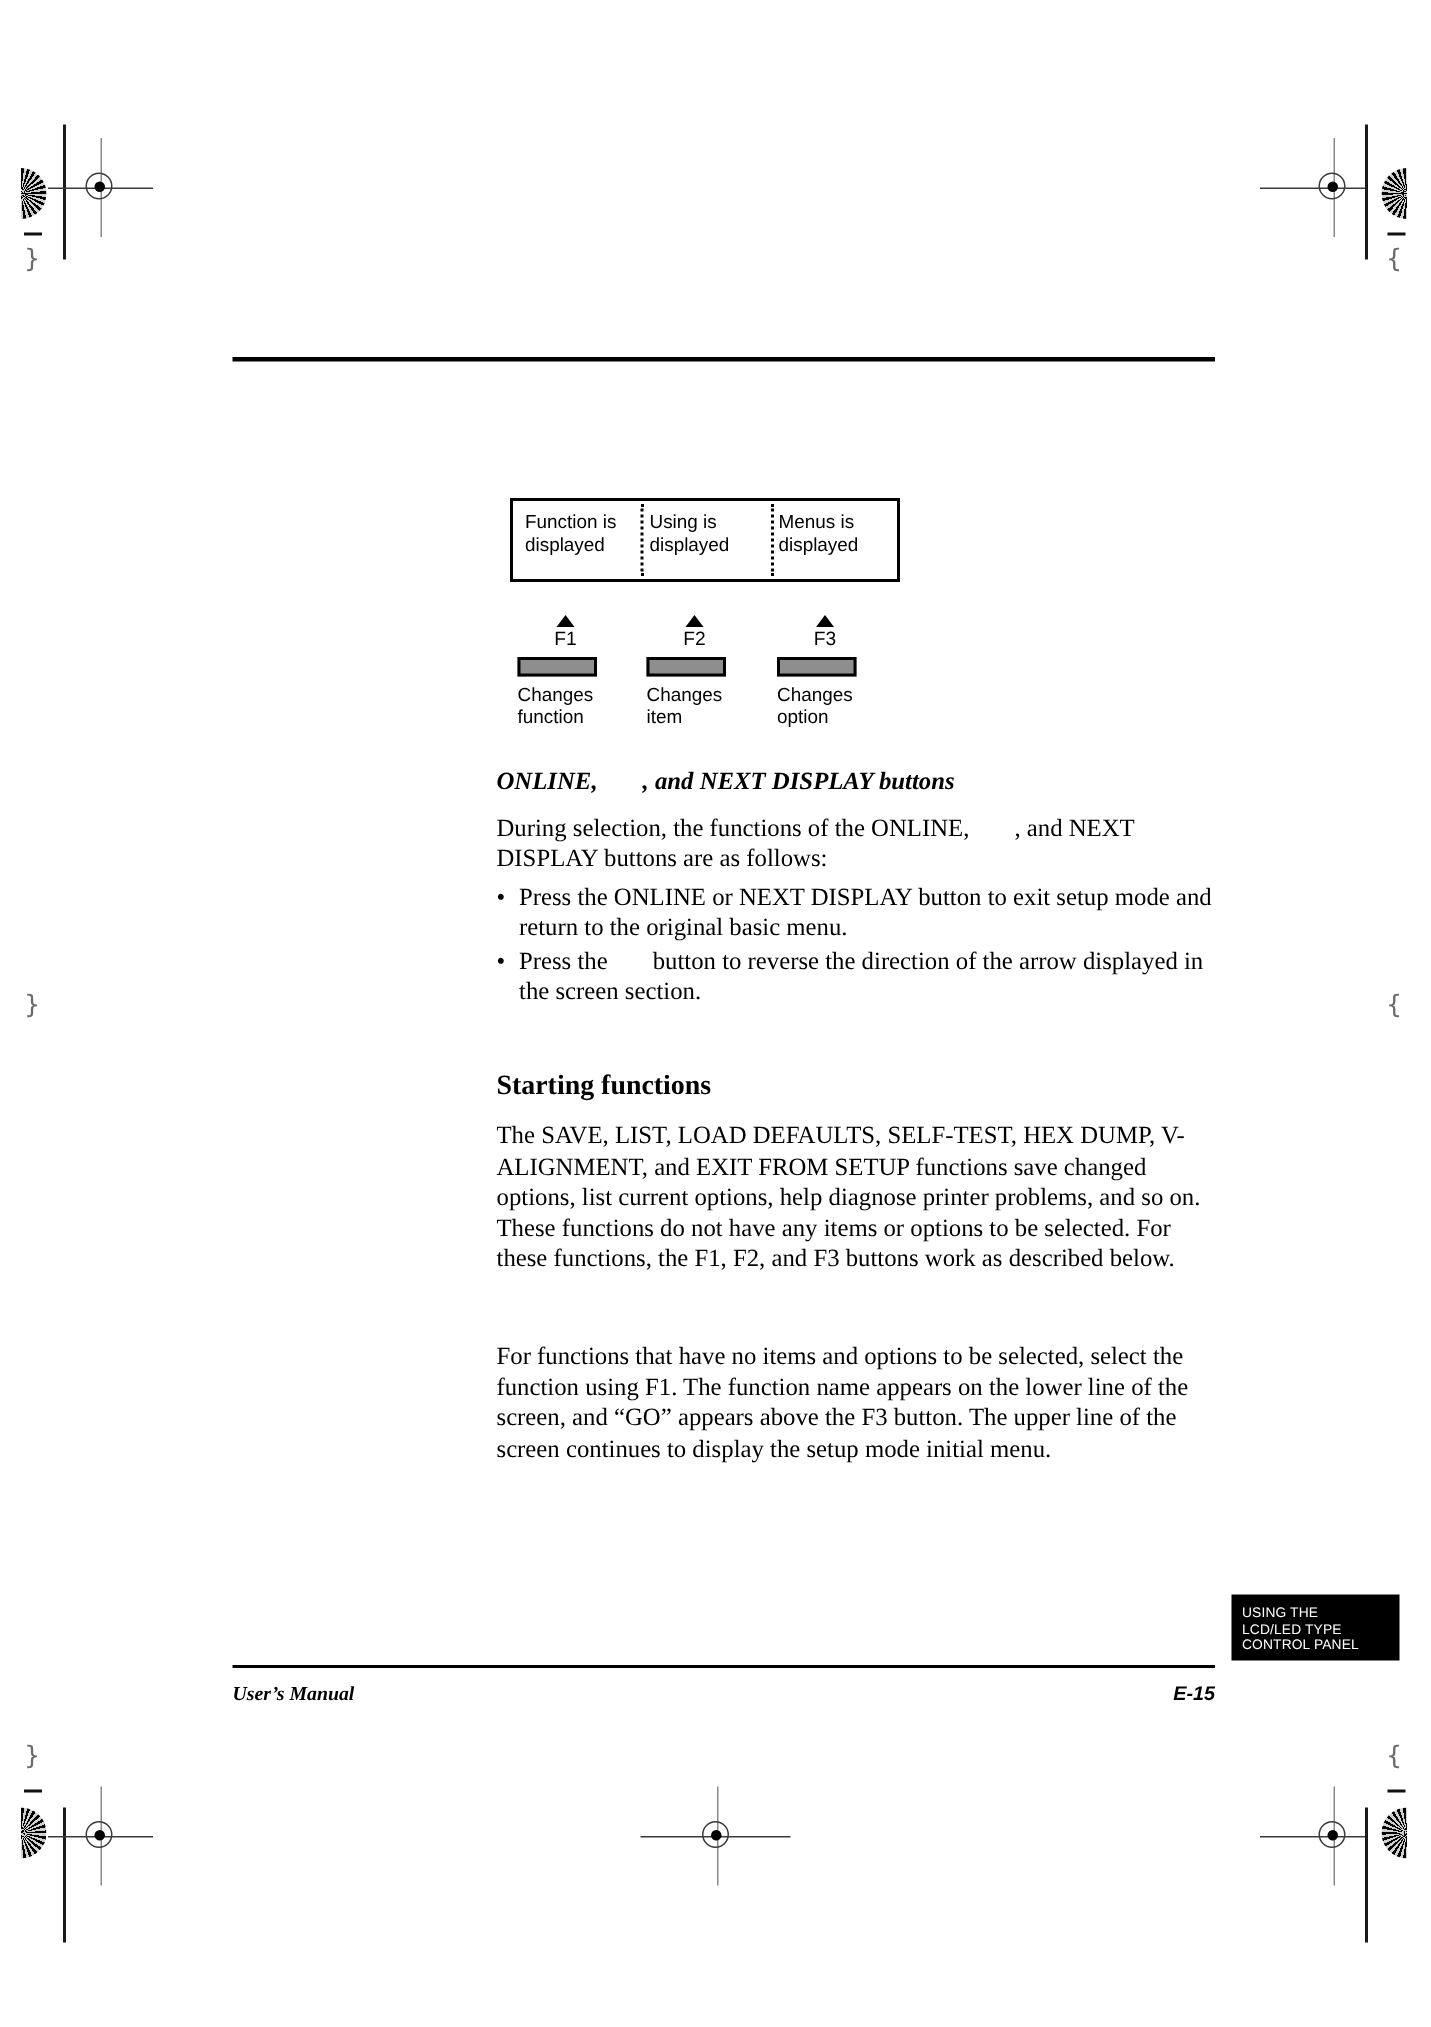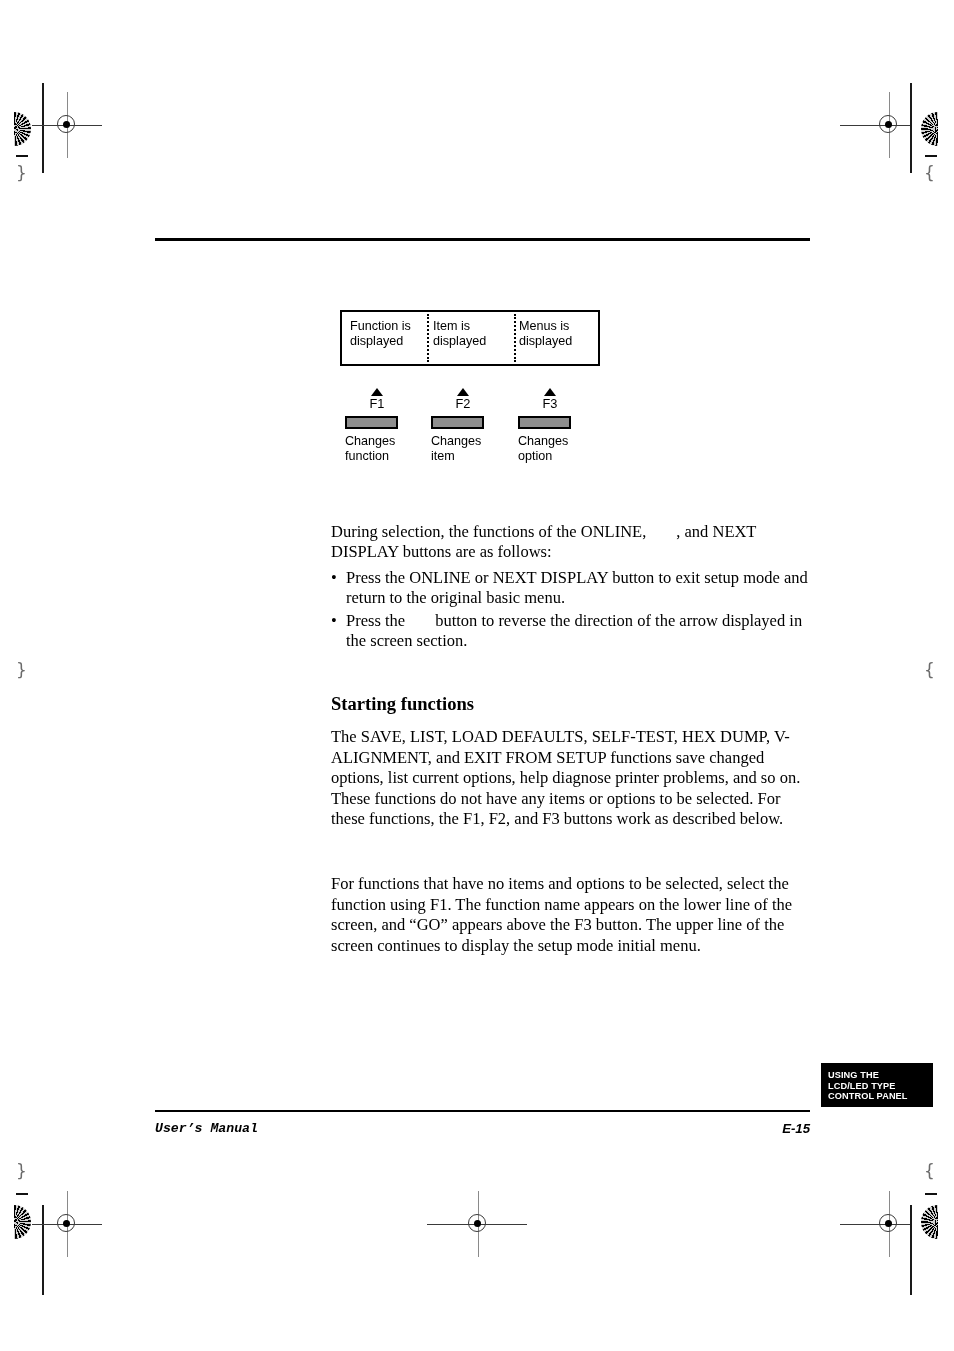--- a/index.html
+++ b/index.html
@@ -147,6 +147,7 @@
     border: 2.4px solid #000;
     box-sizing: border-box;
     display: flex;
+    margin-top: 22px;
   }
   .screen-cell {
     flex: 1 1 0;

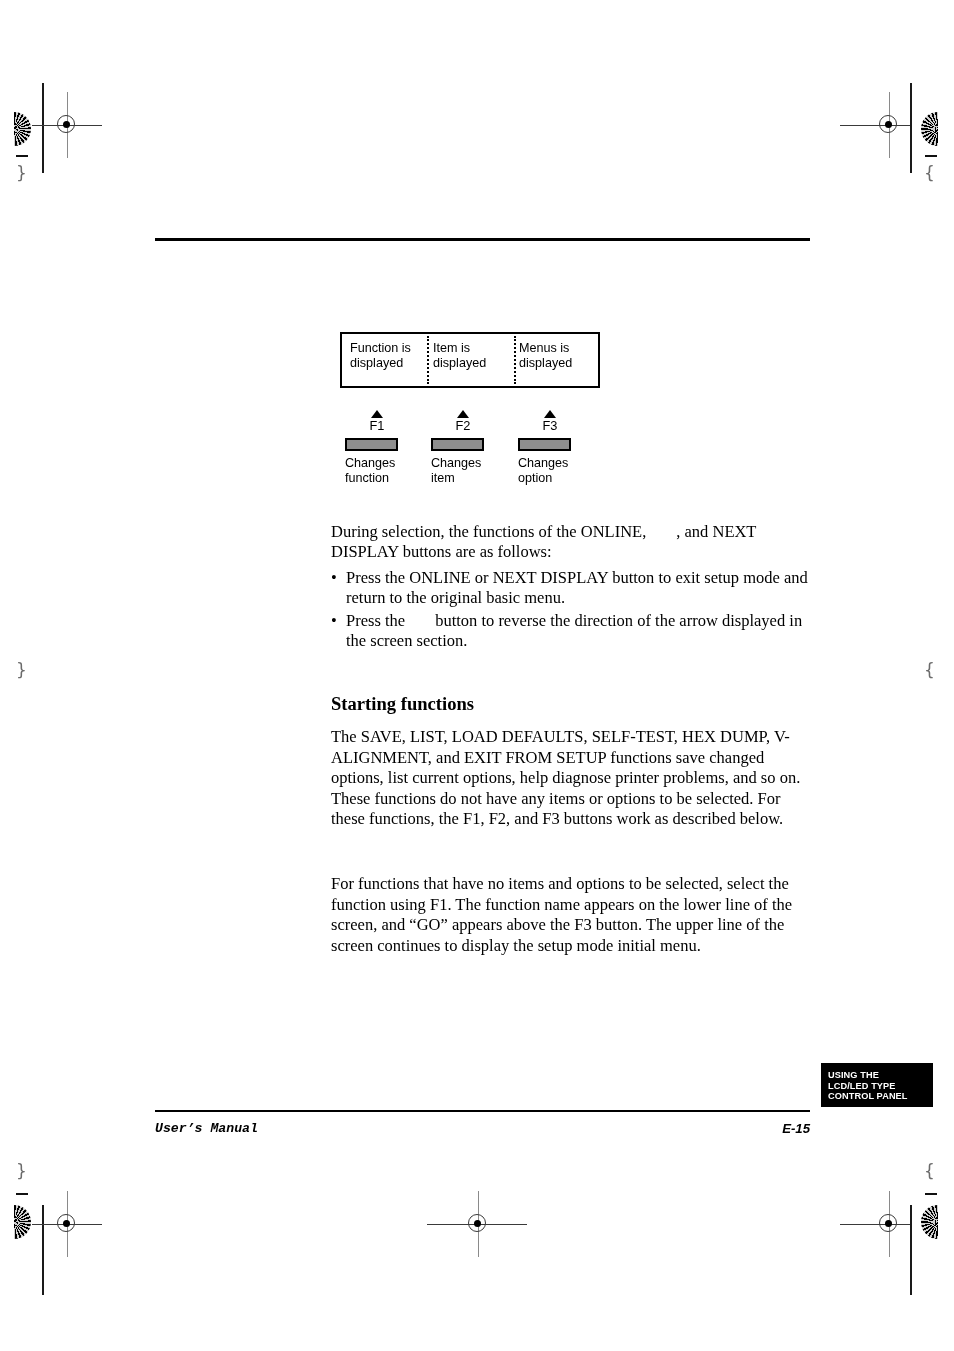--- a/index.html
+++ b/index.html
@@ -343,7 +343,7 @@
         <div>displayed</div>
       </div>
       <div class="screen-cell c2">
-        <div>Item is</div>
+        <div>Using is</div>
         <div>displayed</div>
       </div>
       <div class="screen-cell c3">

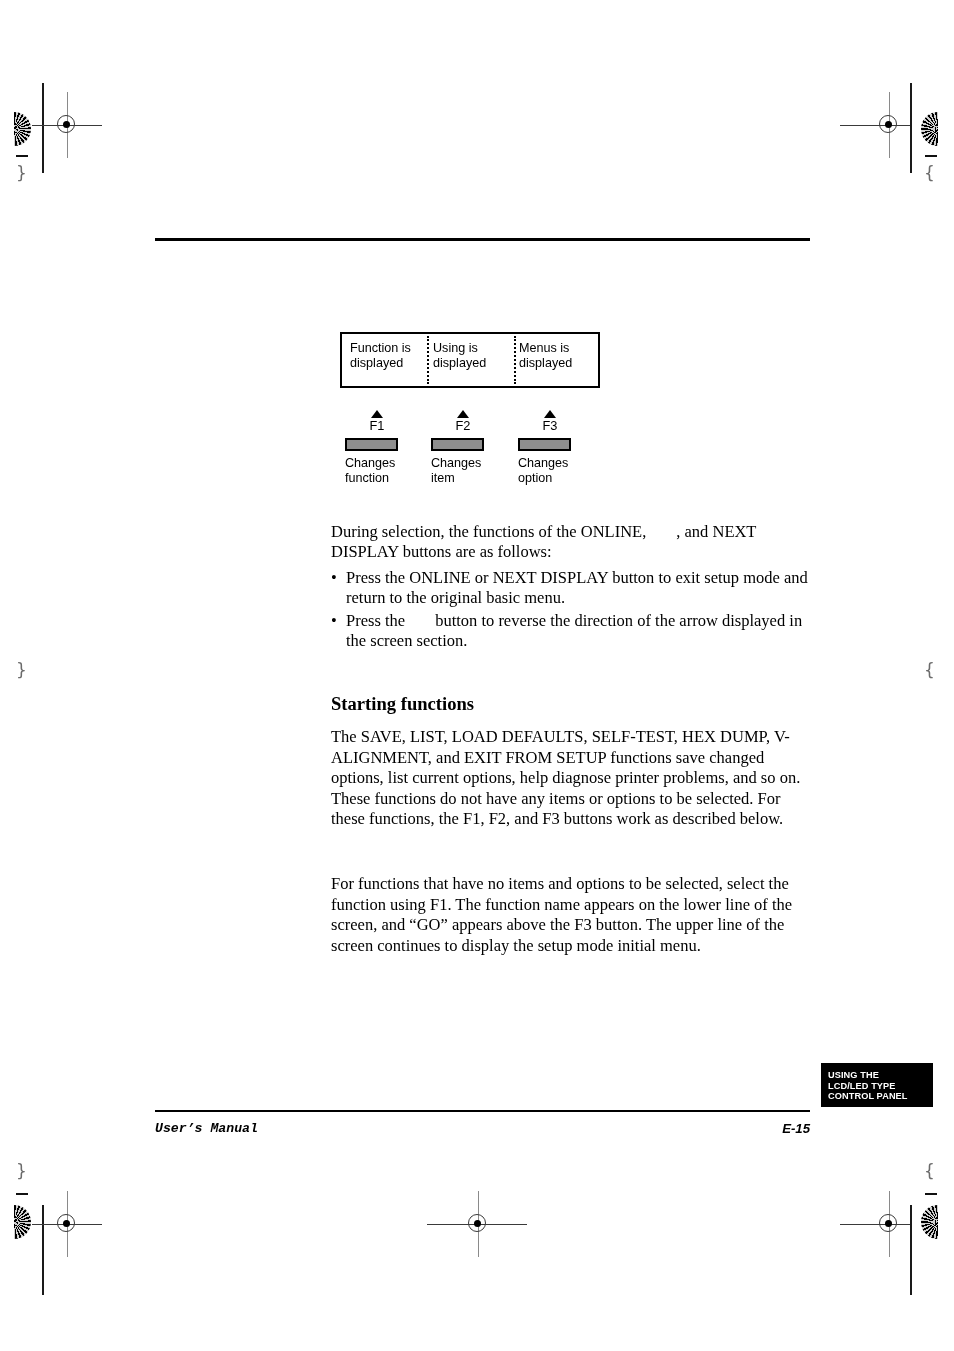--- a/index.html
+++ b/index.html
@@ -391,6 +391,7 @@
 
   <div class="body-col" style="top:511px;">
 
+    <h3 class="sub-italic"><span>ONLINE,</span><span class="glyph-gap"></span><span>, and NEXT DISPLAY buttons</span></h3>
 
     <div class="gap-s"></div>
 

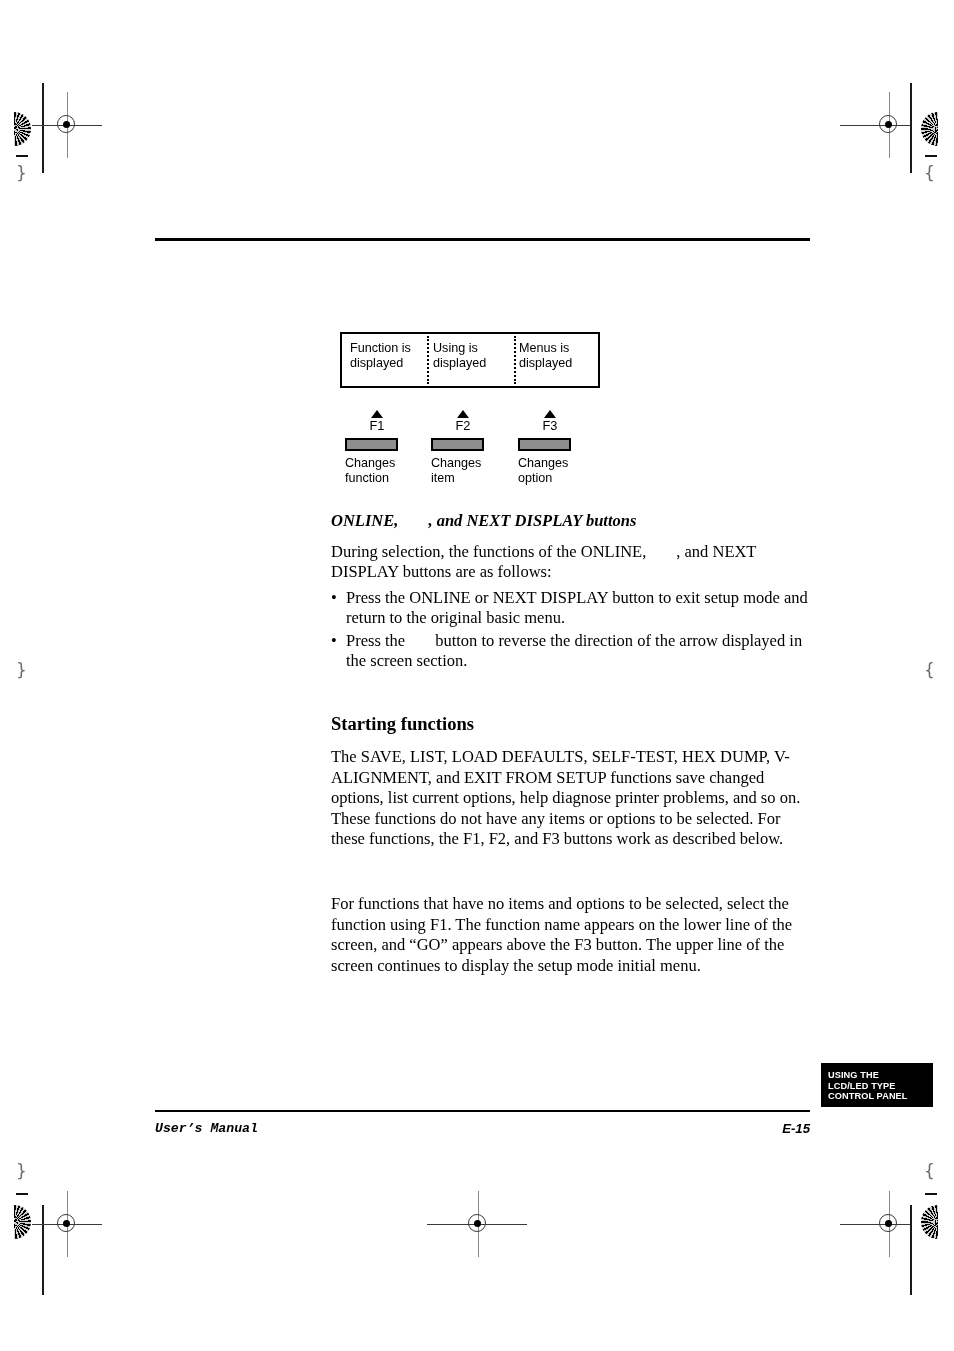--- a/index.html
+++ b/index.html
@@ -262,7 +262,7 @@
     background: #000;
     color: #fff;
     font-family: "Liberation Sans", sans-serif;
-    font-weight: bold;
+    font-weight: normal;
     font-size: 9.2px;
     line-height: 10.6px;
     padding: 7px 0 0 7px;

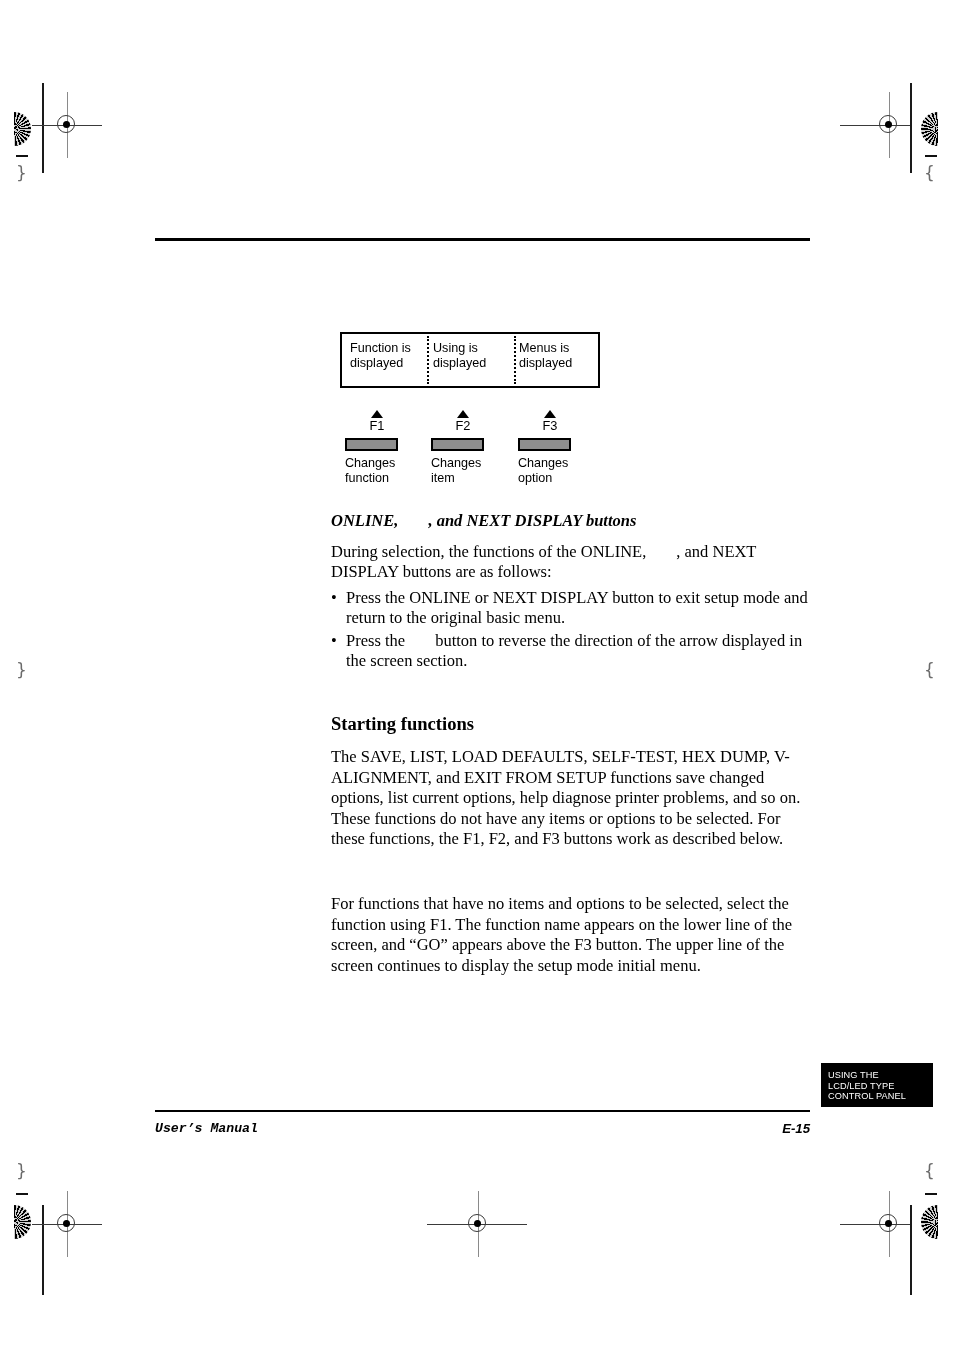--- a/index.html
+++ b/index.html
@@ -281,7 +281,7 @@
     position: absolute;
     left: 155px;
     top: 1121px;
-    font-family: Liberation Mono, monospace;
+    font-family: Liberation Serif, serif;
     font-weight: bold;
     font-style: italic;
     font-size: 13.2px;

